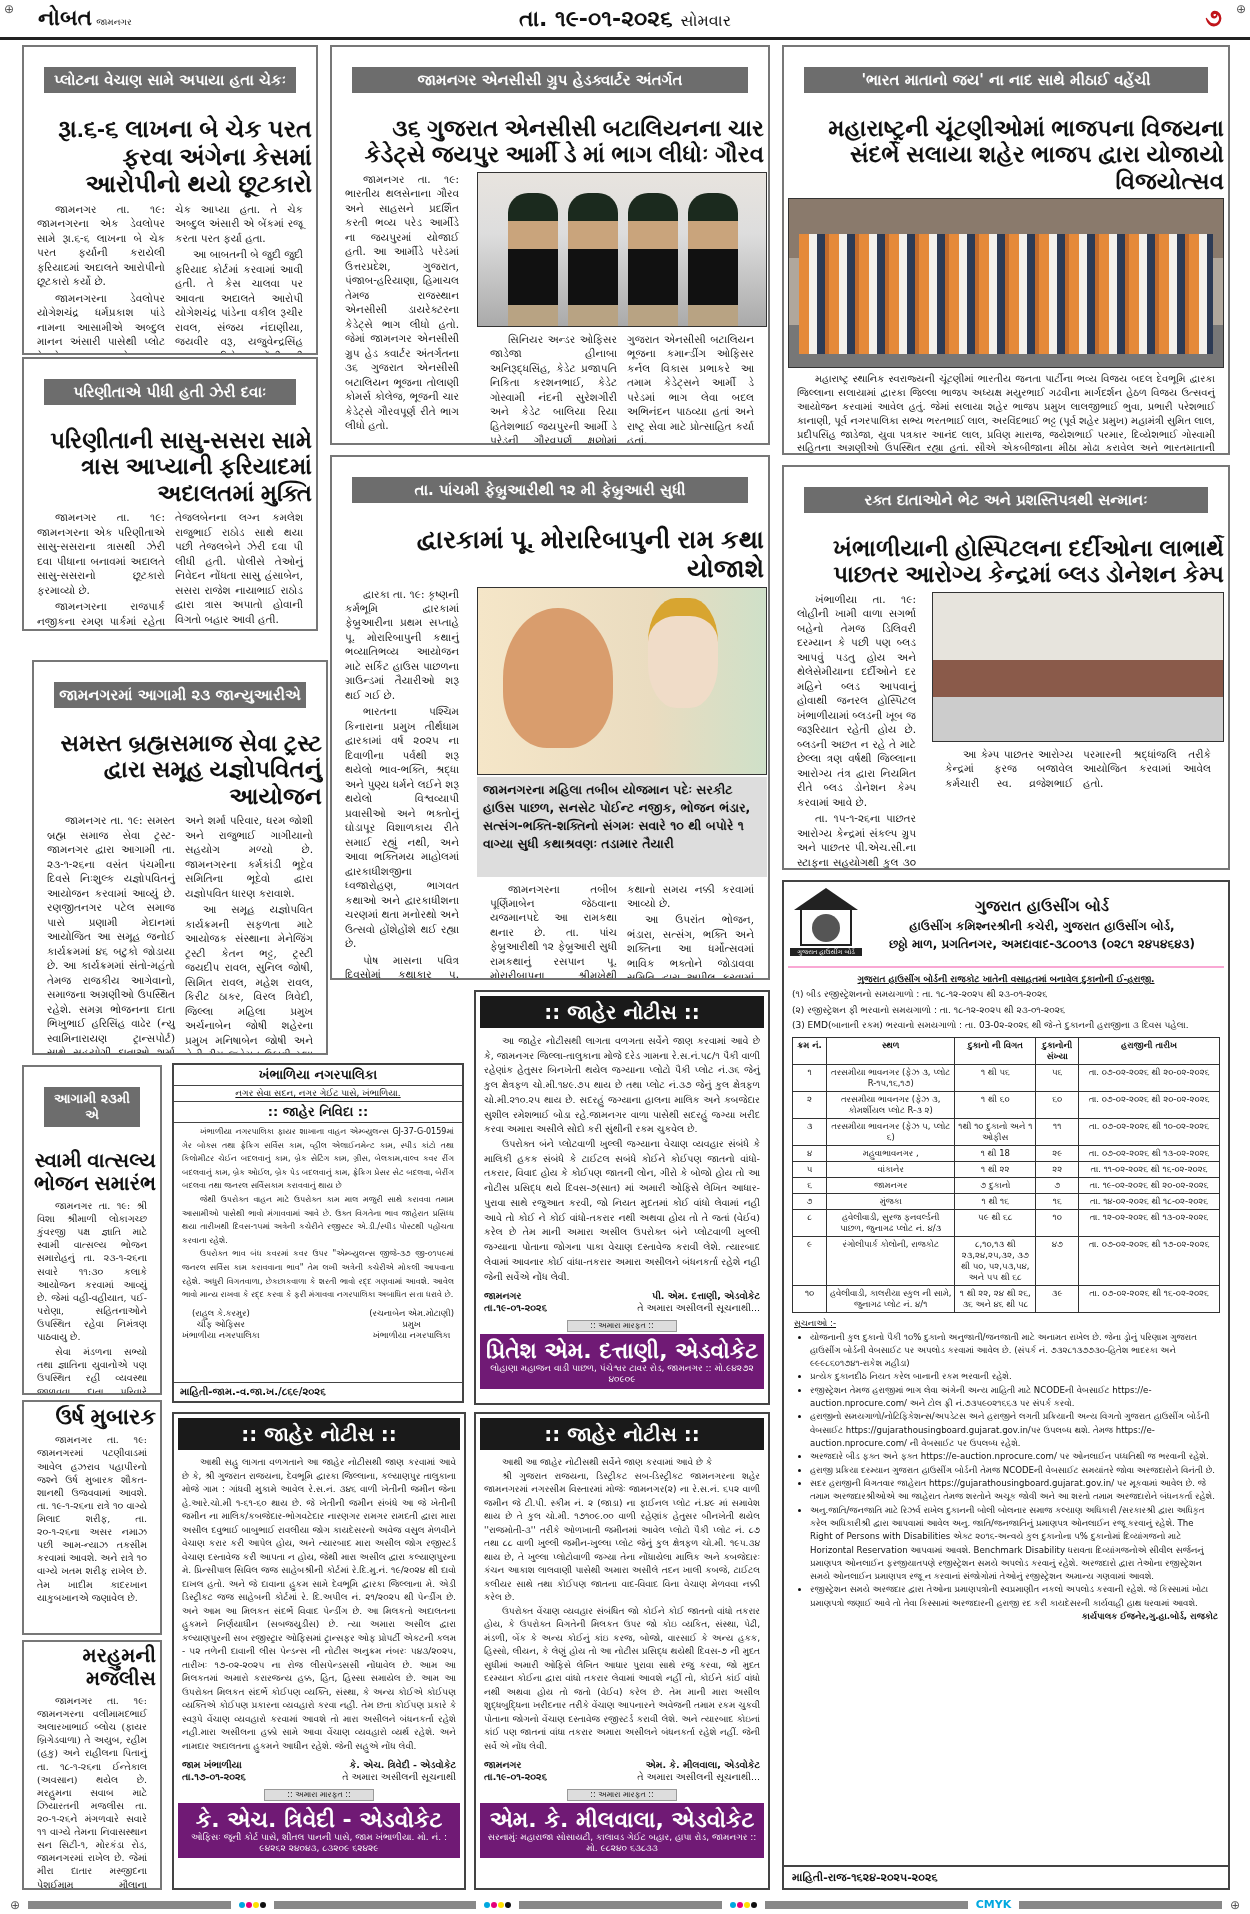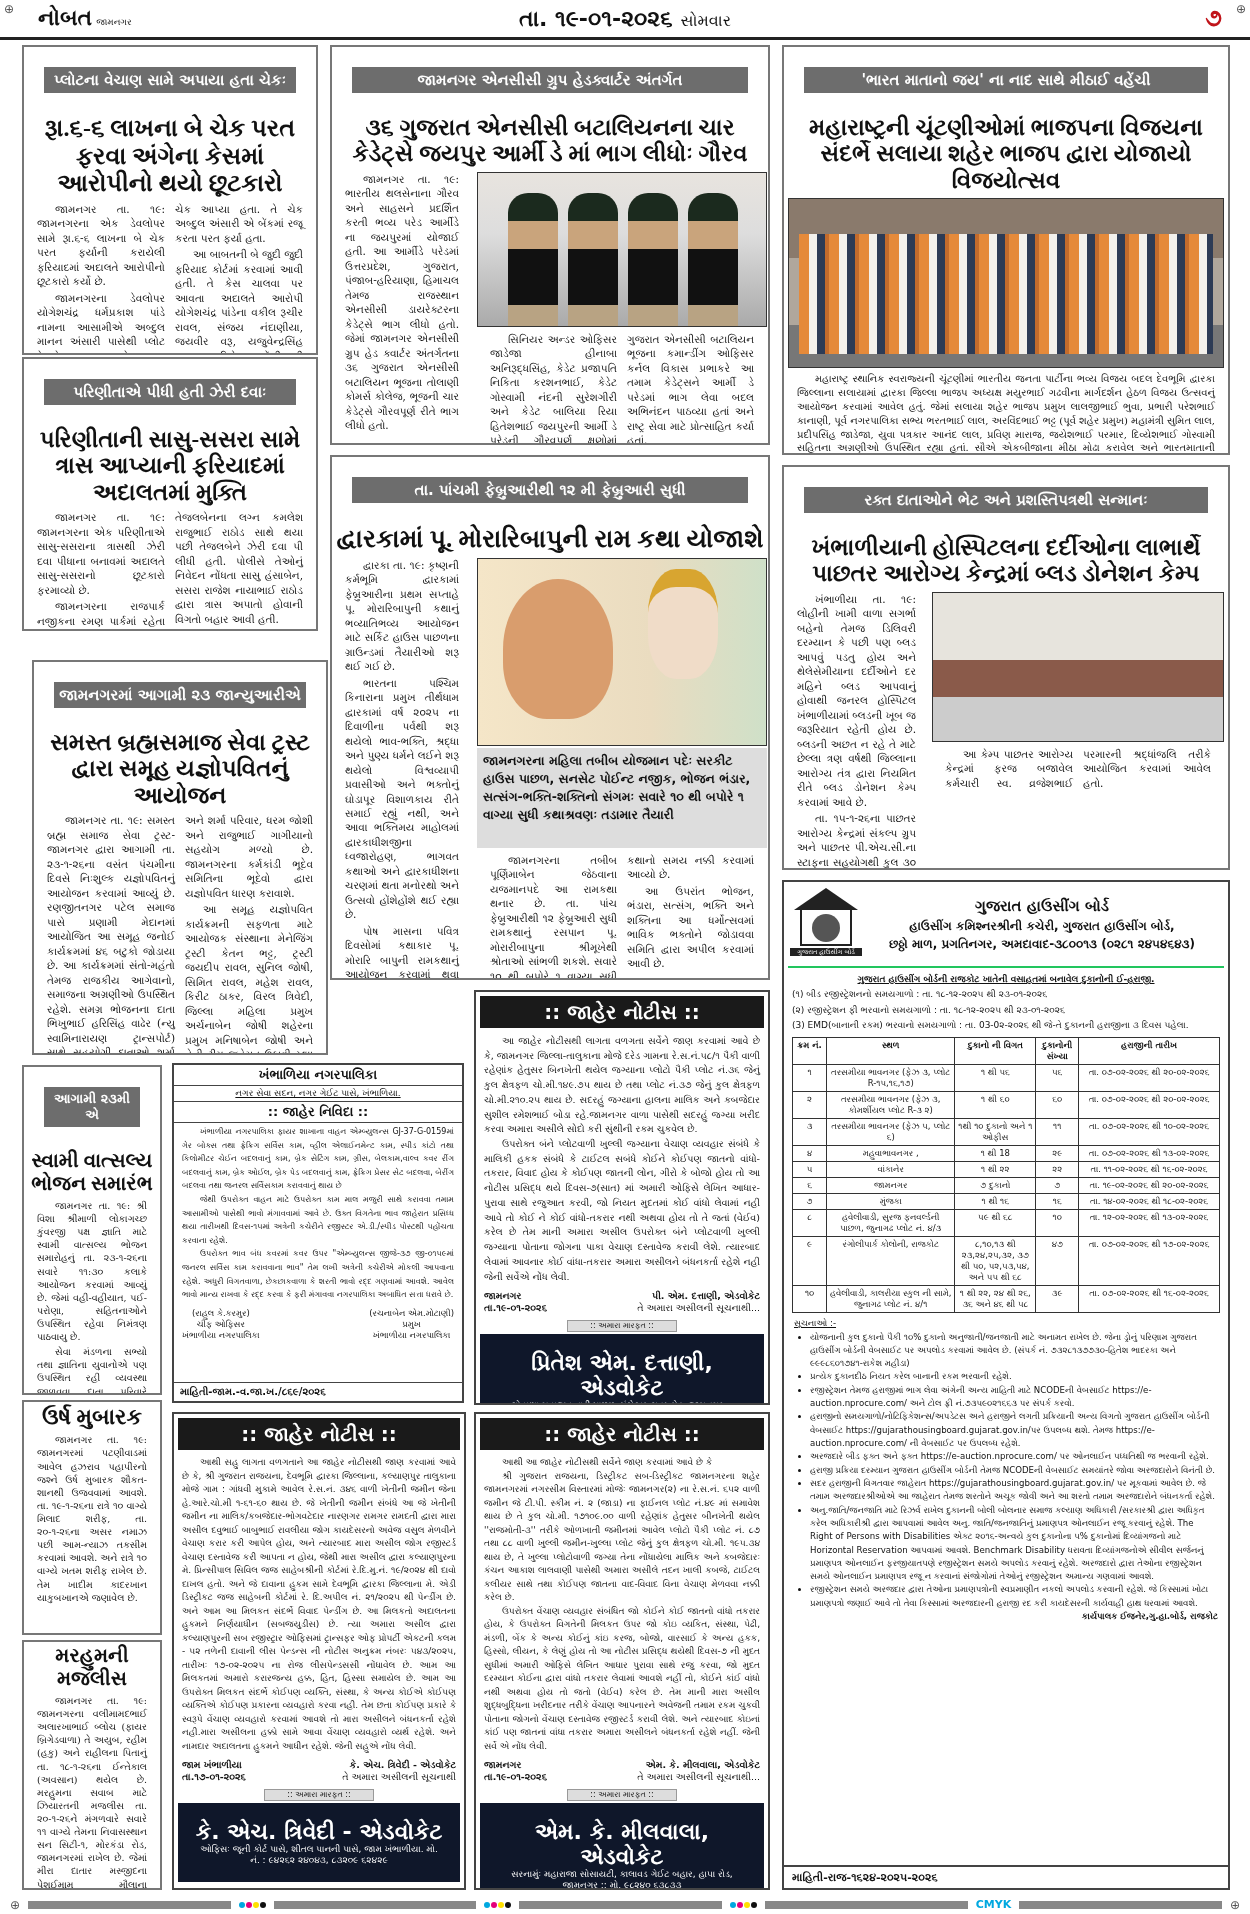--- a/index.html
+++ b/index.html
@@ -13,7 +13,7 @@
 .reg{position:absolute;top:2px;font-size:12px;color:#555}
 .box{position:absolute;border:2px solid #777;background:#fff;overflow:hidden}
 .kicker{background:#6d6d6d;color:#fff;font-weight:bold;text-align:center;font-size:15px;padding:4px 2px;margin:20px}
-.head{font-family:Liberation Serif, serif;font-weight:bold;text-align:center;color:#111;line-height:1.15;padding:2px 4px}
+.head{font-family:Liberation Sans, sans-serif;font-weight:bold;text-align:right;color:#111;line-height:1.15;padding:2px 4px}
 .body{font-family:"DejaVu Serif",serif;font-size:10.5px;line-height:1.38;text-align:justify;padding:2px 13px;column-gap:10px}
 .body p{text-indent:18px;margin-bottom:2px}
 .photo{position:absolute;border:1px solid #333;overflow:hidden}

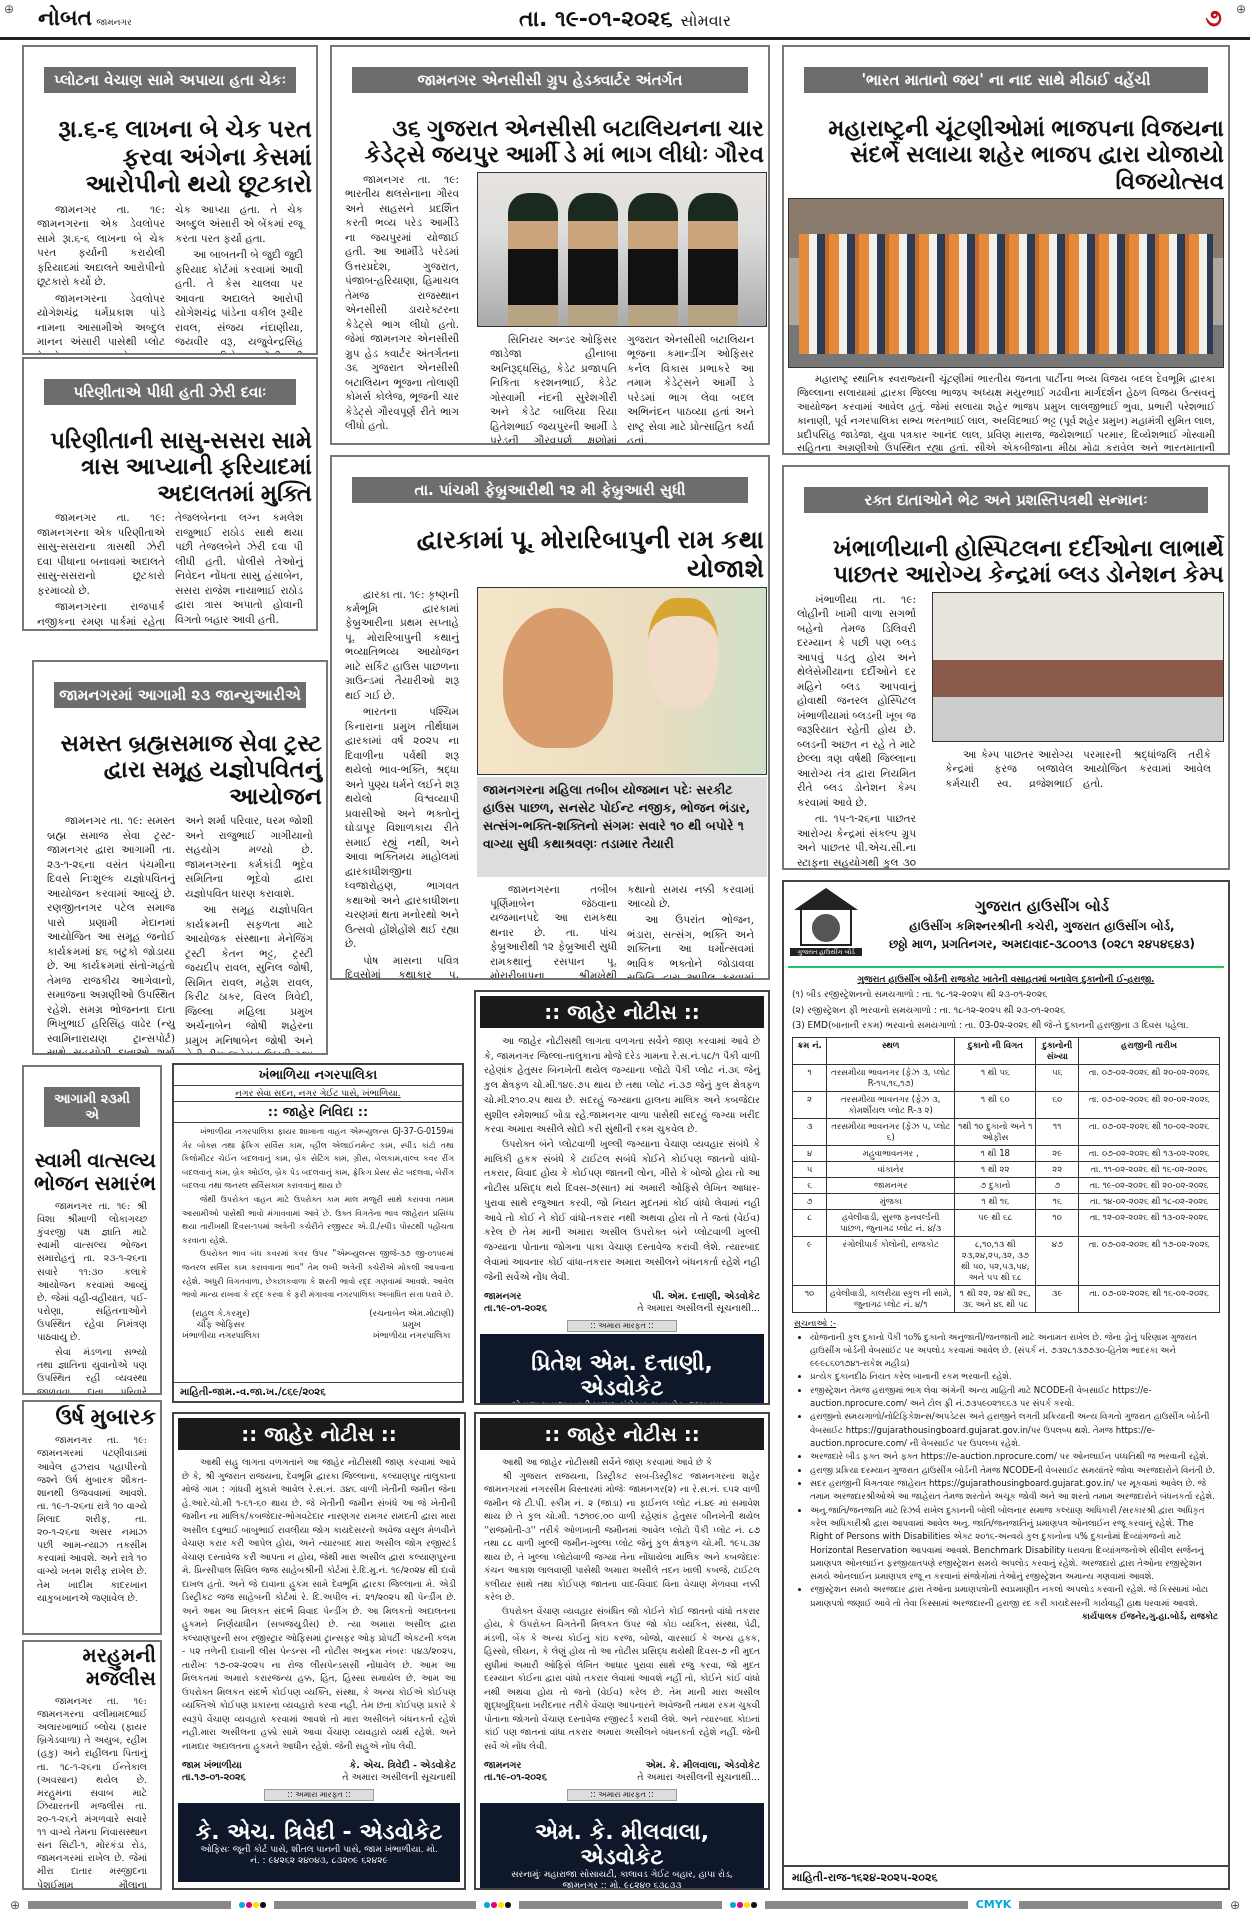--- a/index.html
+++ b/index.html
@@ -184,7 +184,7 @@
       <div style="font-size:12px;font-weight:bold">છઠ્ઠો માળ, પ્રગતિનગર, અમદાવાદ-૩૮૦૦૧૩ (૦૨૮૧ ૨૪૫૪૬૪૩)</div>
     </div>
   </div>
-  <div style="border-top:2px solid #22c55e;margin:0 4px;padding:4px;font-size:9px;line-height:1.7">
+  <div style="border-top:2px solid #f9a8d4;margin:0 4px;padding:4px;font-size:9px;line-height:1.7">
     <div style="text-align:center;text-decoration:underline;font-weight:bold">ગુજરાત હાઉસીંગ બોર્ડની રાજકોટ ખાતેની વસાહતમાં બનાવેલ દુકાનોની ઈ-હરાજી.</div>
     <div>(૧) બીડ રજીસ્ટ્રેશનનો સમયગાળો : તા. ૧૮-૧૨-૨૦૨૫ થી ૨૩-૦૧-૨૦૨૬</div>
     <div>(૨) રજીસ્ટ્રેશન ફી ભરવાનો સમયગાળો : તા. ૧૮-૧૨-૨૦૨૫ થી ૨૩-૦૧-૨૦૨૬</div>

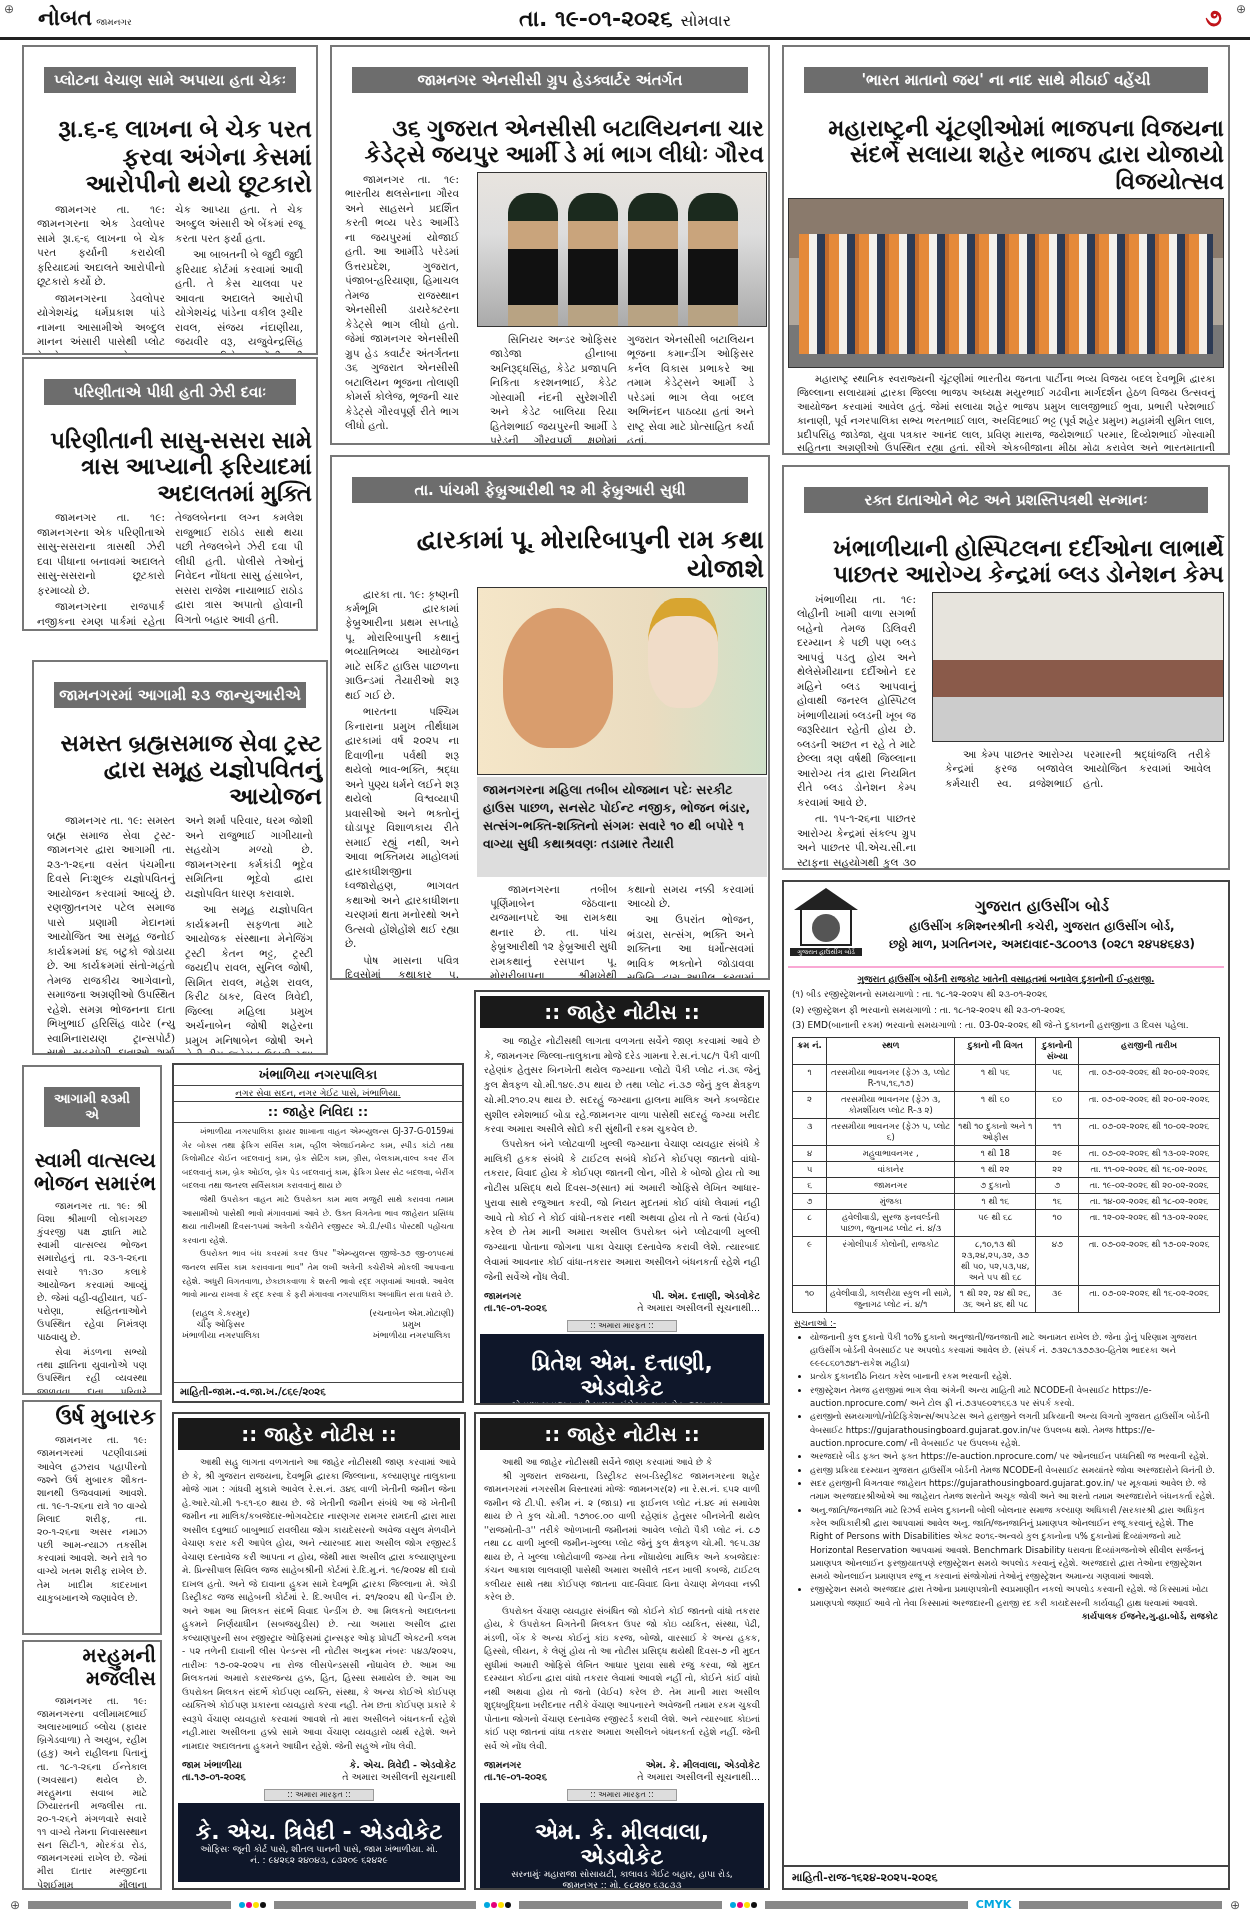--- a/index.html
+++ b/index.html
@@ -23,7 +23,7 @@
 .notice .nt-body p{text-indent:18px}
 .nt-sign{display:flex;justify-content:space-between;font-size:9.5px;padding:4px 8px;font-weight:bold}
 .via{text-align:center;font-size:8px;margin:2px auto;border:1px solid #999;width:110px;background:#ddd}
-.adv{background:#0f172a;color:#fff;text-align:center;padding:16px;margin:0 4px 4px}
+.adv{background:#701a75;color:#fff;text-align:center;padding:4px;margin:0 4px 4px}
 .adv .n{font-size:22px;font-weight:bold}
 .adv .a{font-size:9px}
 table.ghb{border-collapse:collapse;width:100%;font-size:8.5px}

